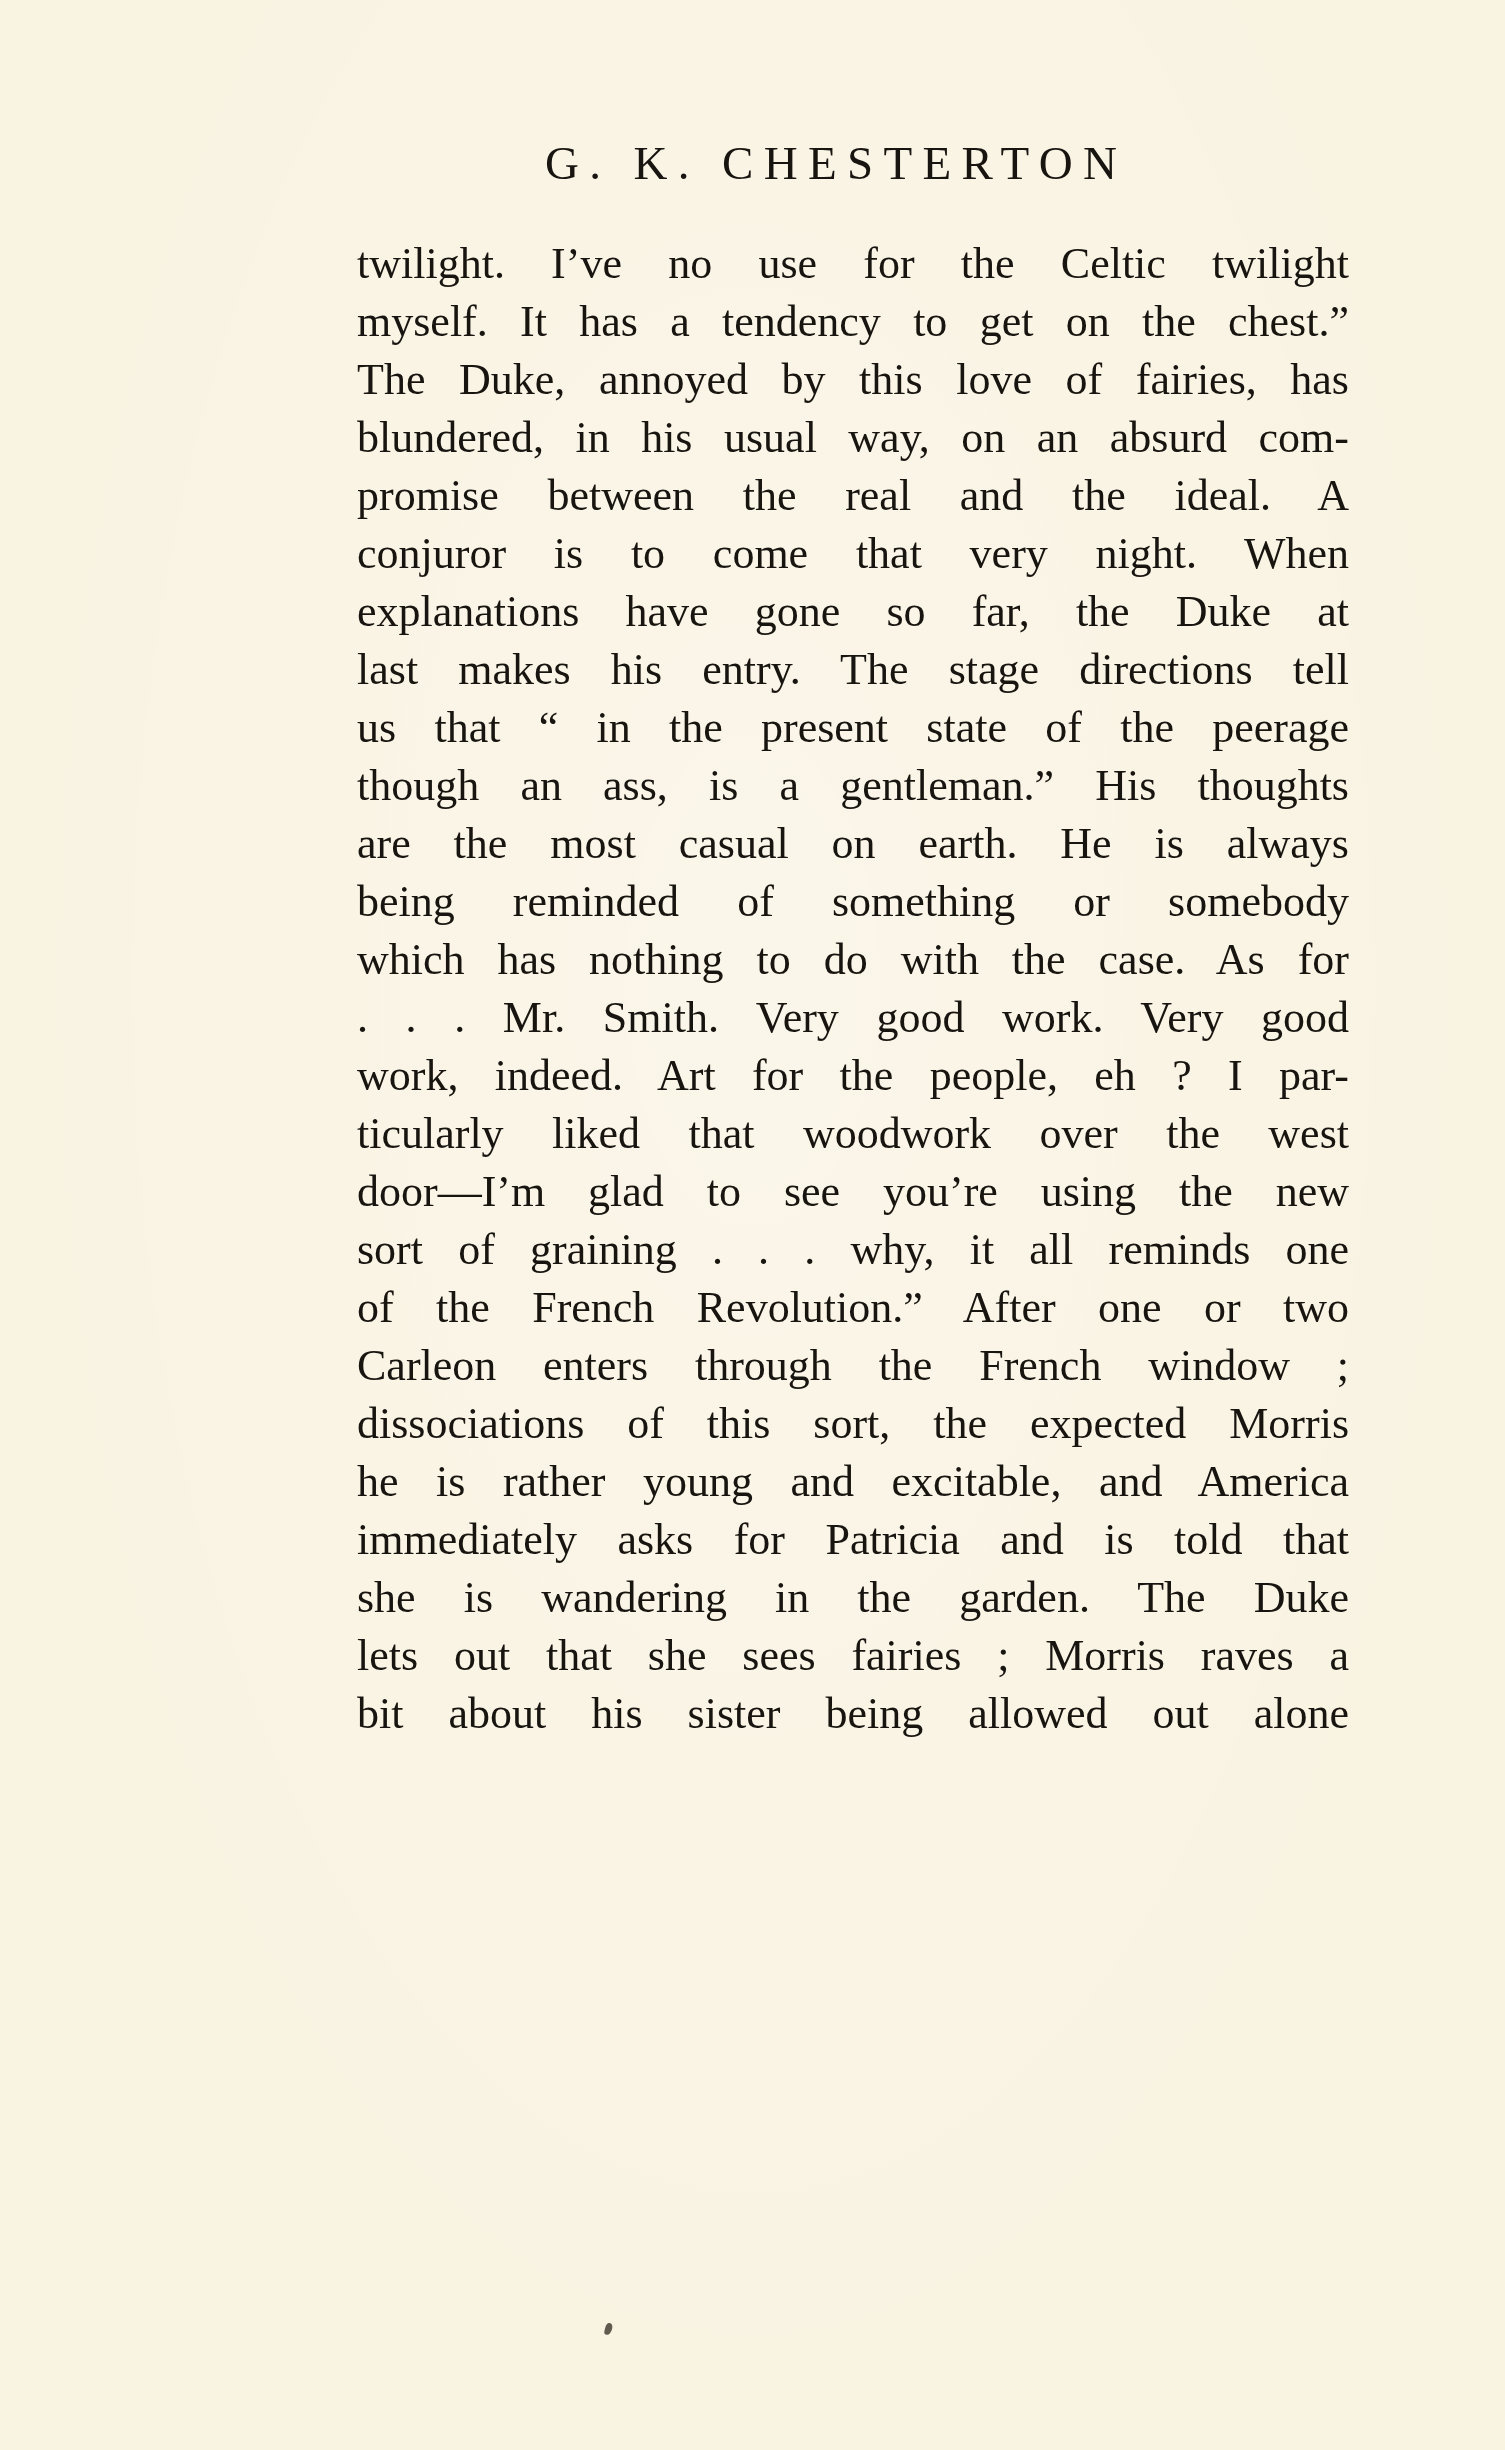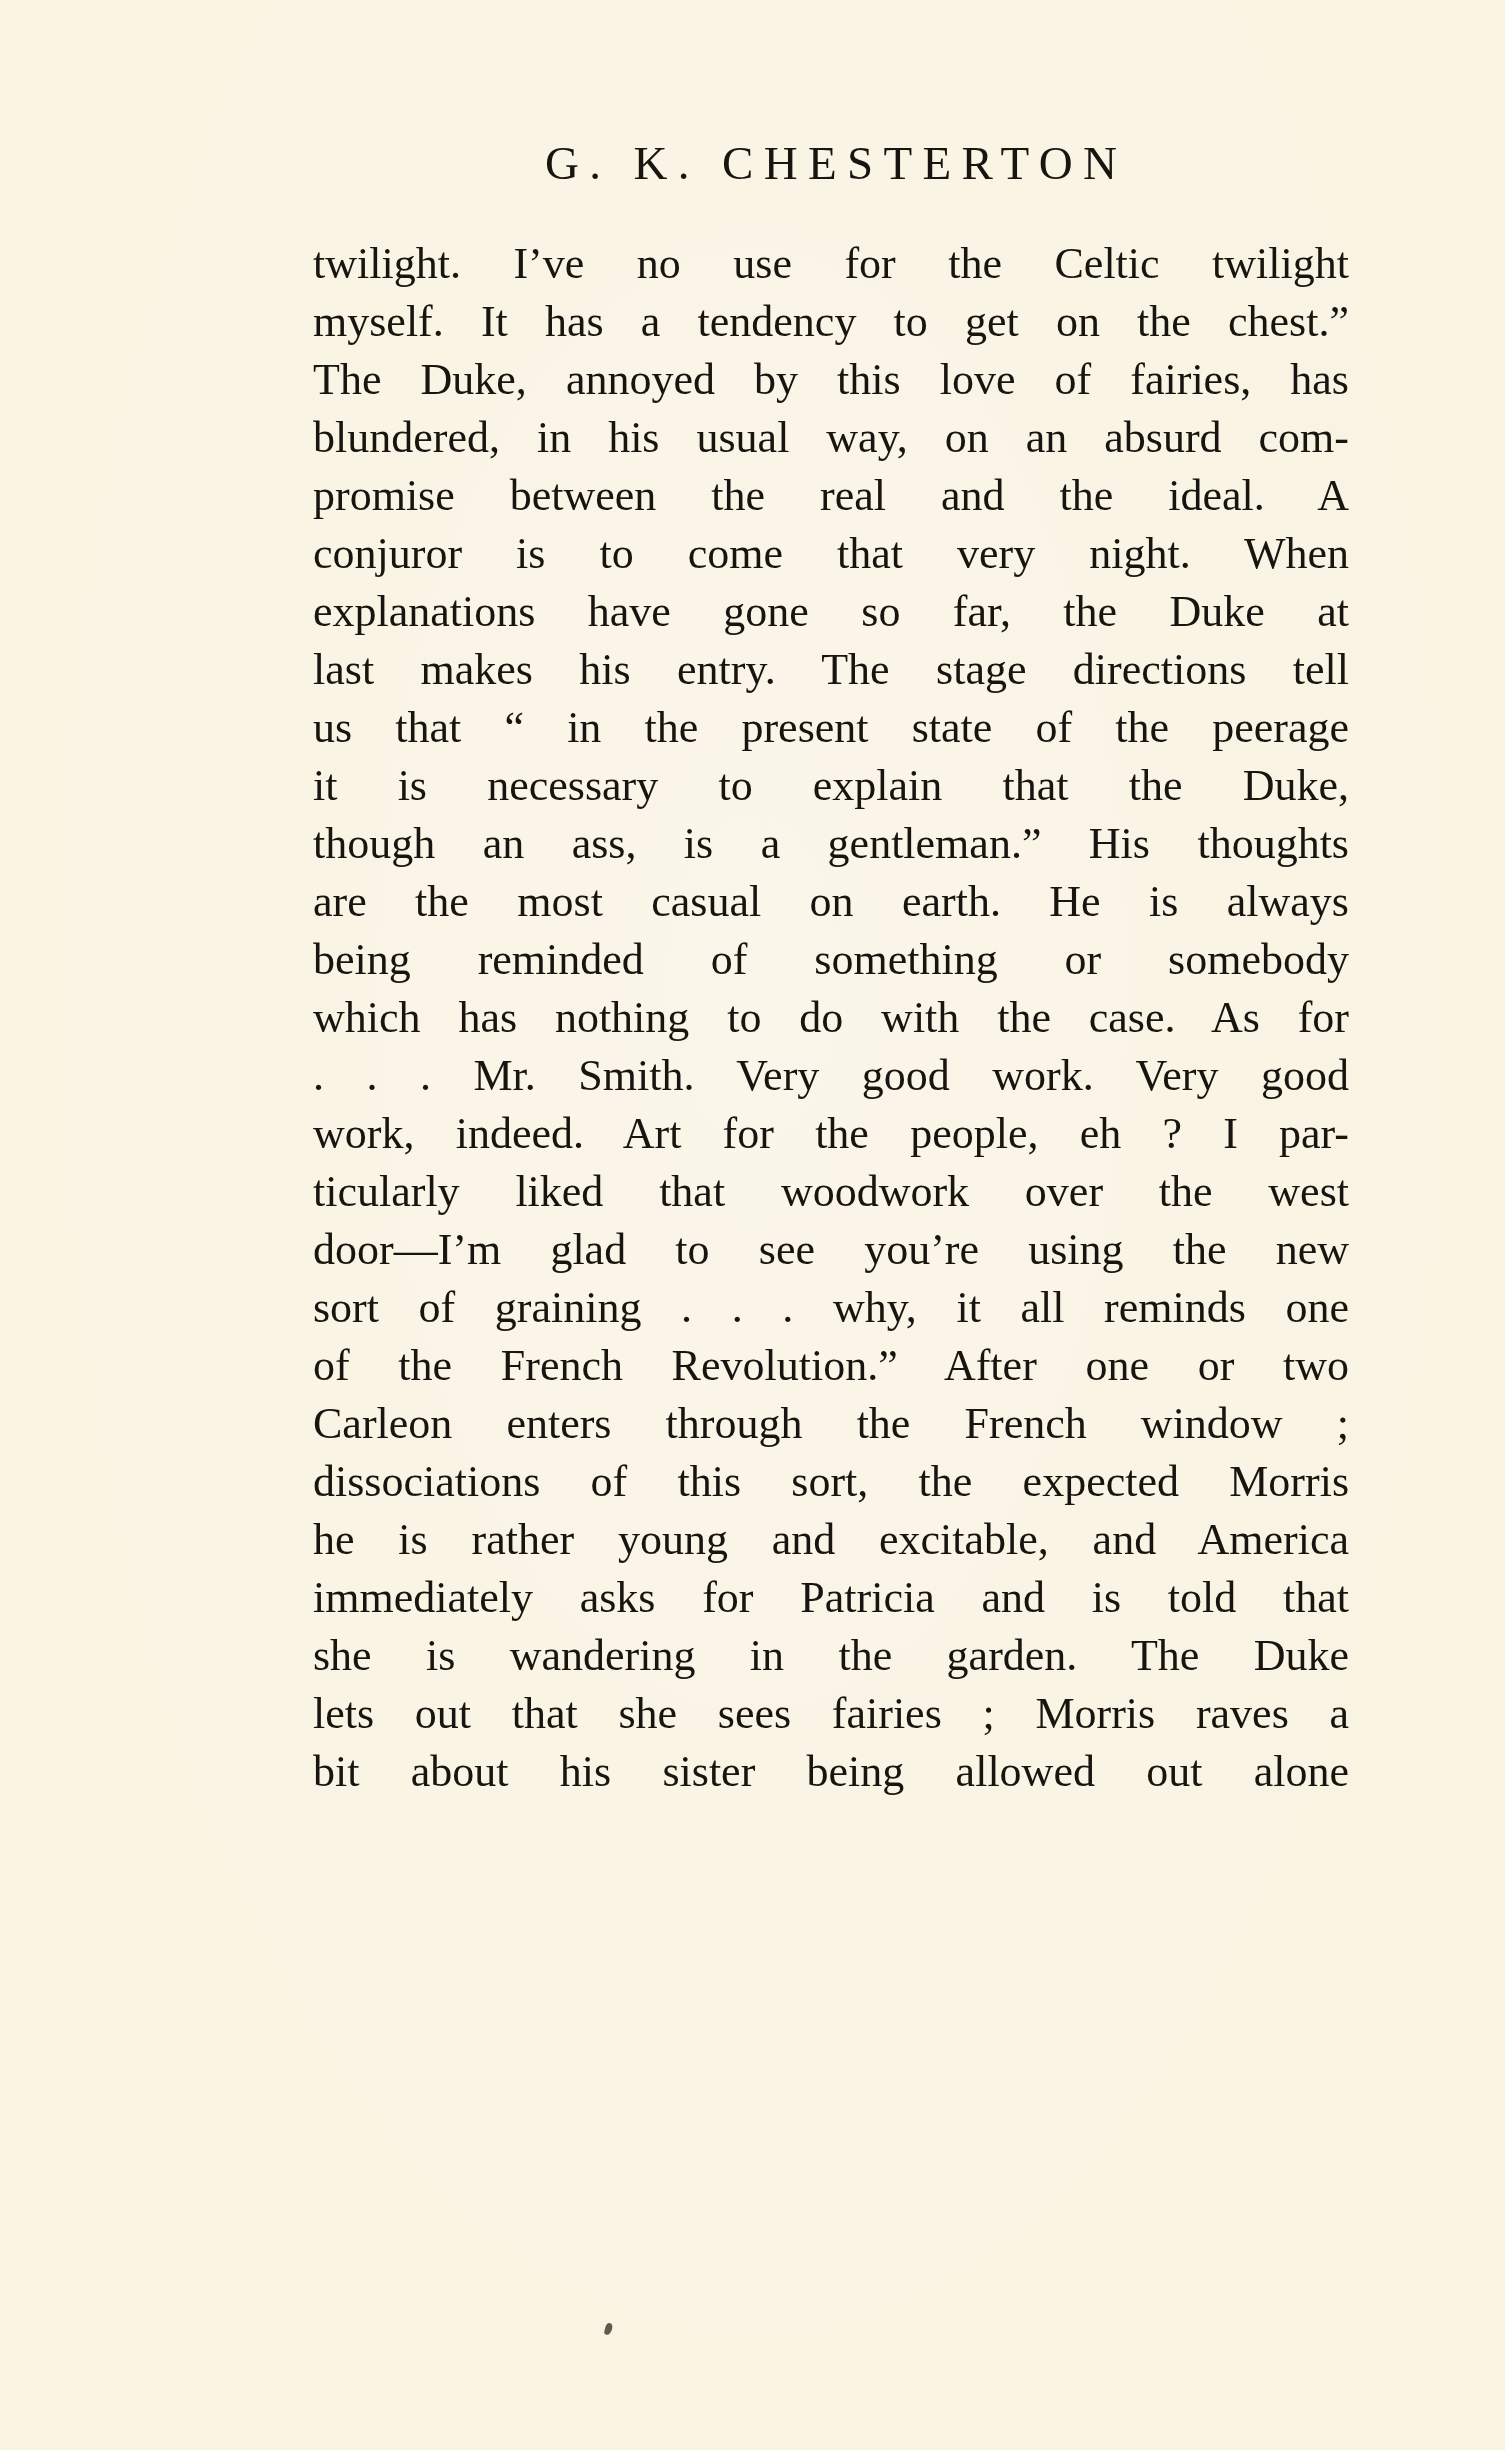--- a/index.html
+++ b/index.html
@@ -49,6 +49,7 @@
     overflow: hidden;
     white-space: normal;
     hyphens: none;
+    margin-left: 44px;
   }
   .page-number {
     position: absolute;

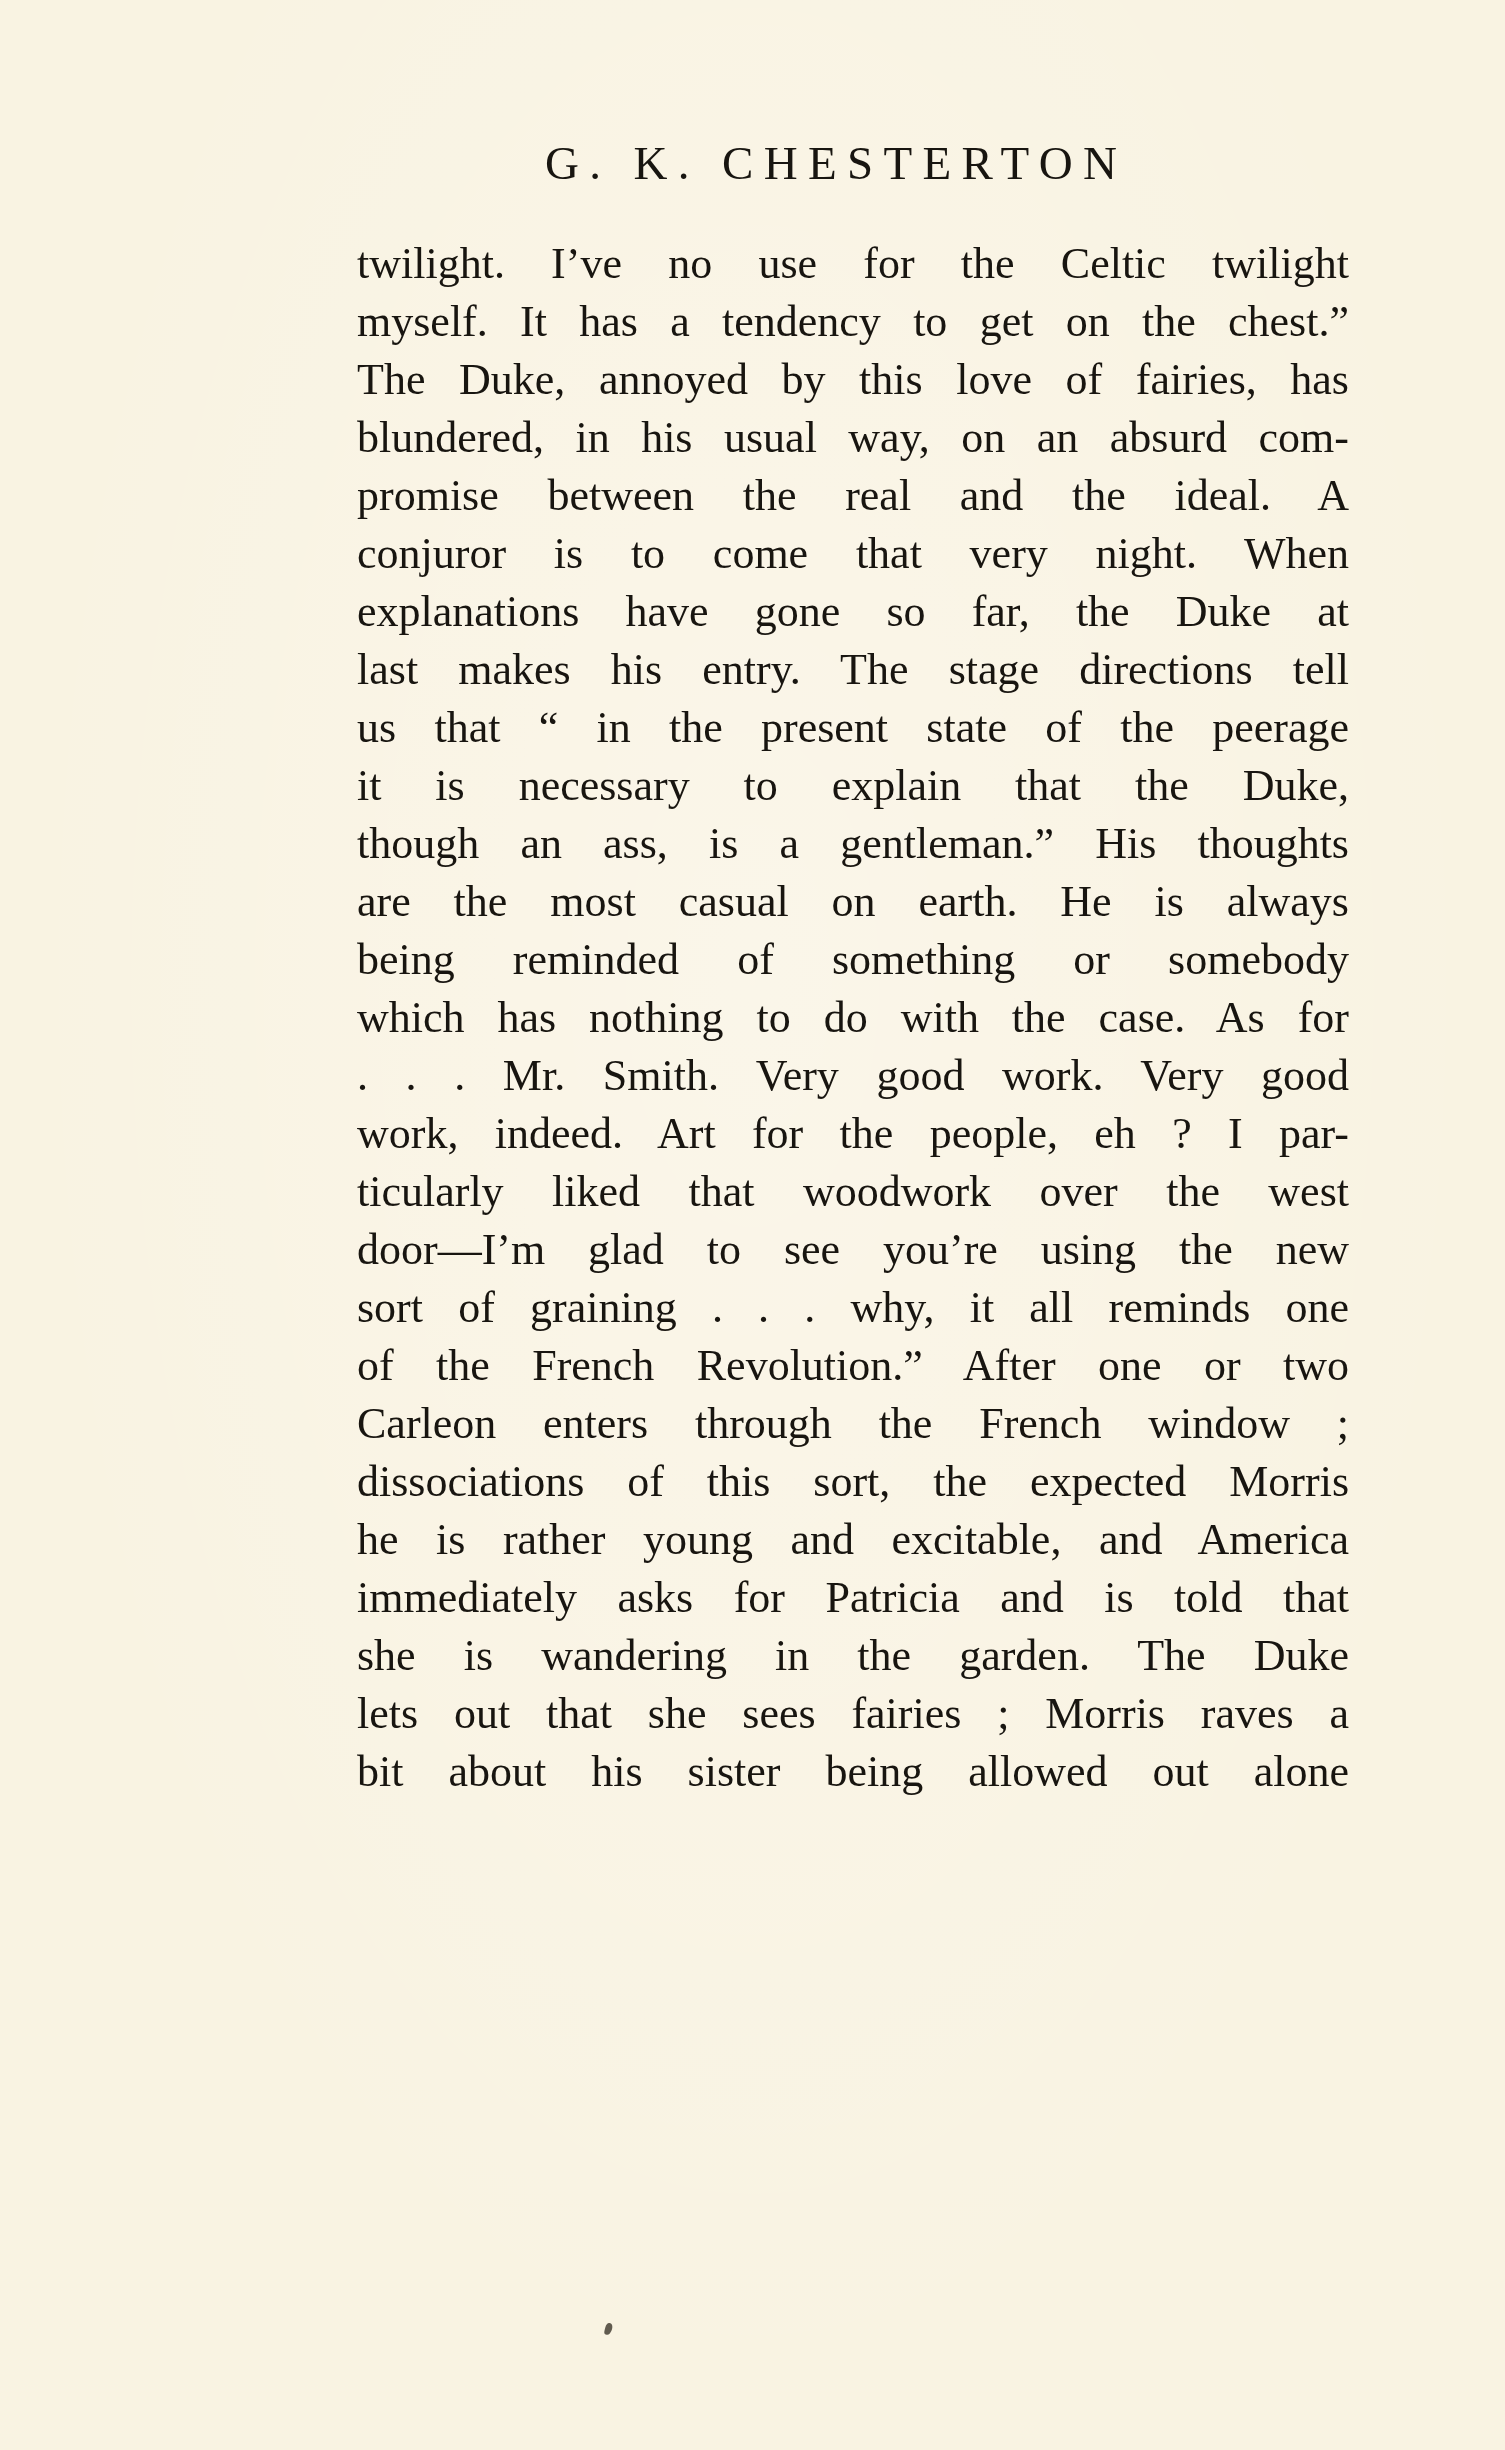--- a/index.html
+++ b/index.html
@@ -88,7 +88,6 @@
       <div class="text-line">explanations have gone so far, the Duke at</div>
       <div class="text-line">last makes his entry.  The stage directions tell</div>
       <div class="text-line">us that “ in the present state of the peerage</div>
-      <div class="text-line">it is necessary to explain that the Duke,</div>
       <div class="text-line">though an ass, is a gentleman.”  His thoughts</div>
       <div class="text-line">are the most casual on earth.  He is always</div>
       <div class="text-line">being reminded of something or somebody</div>

